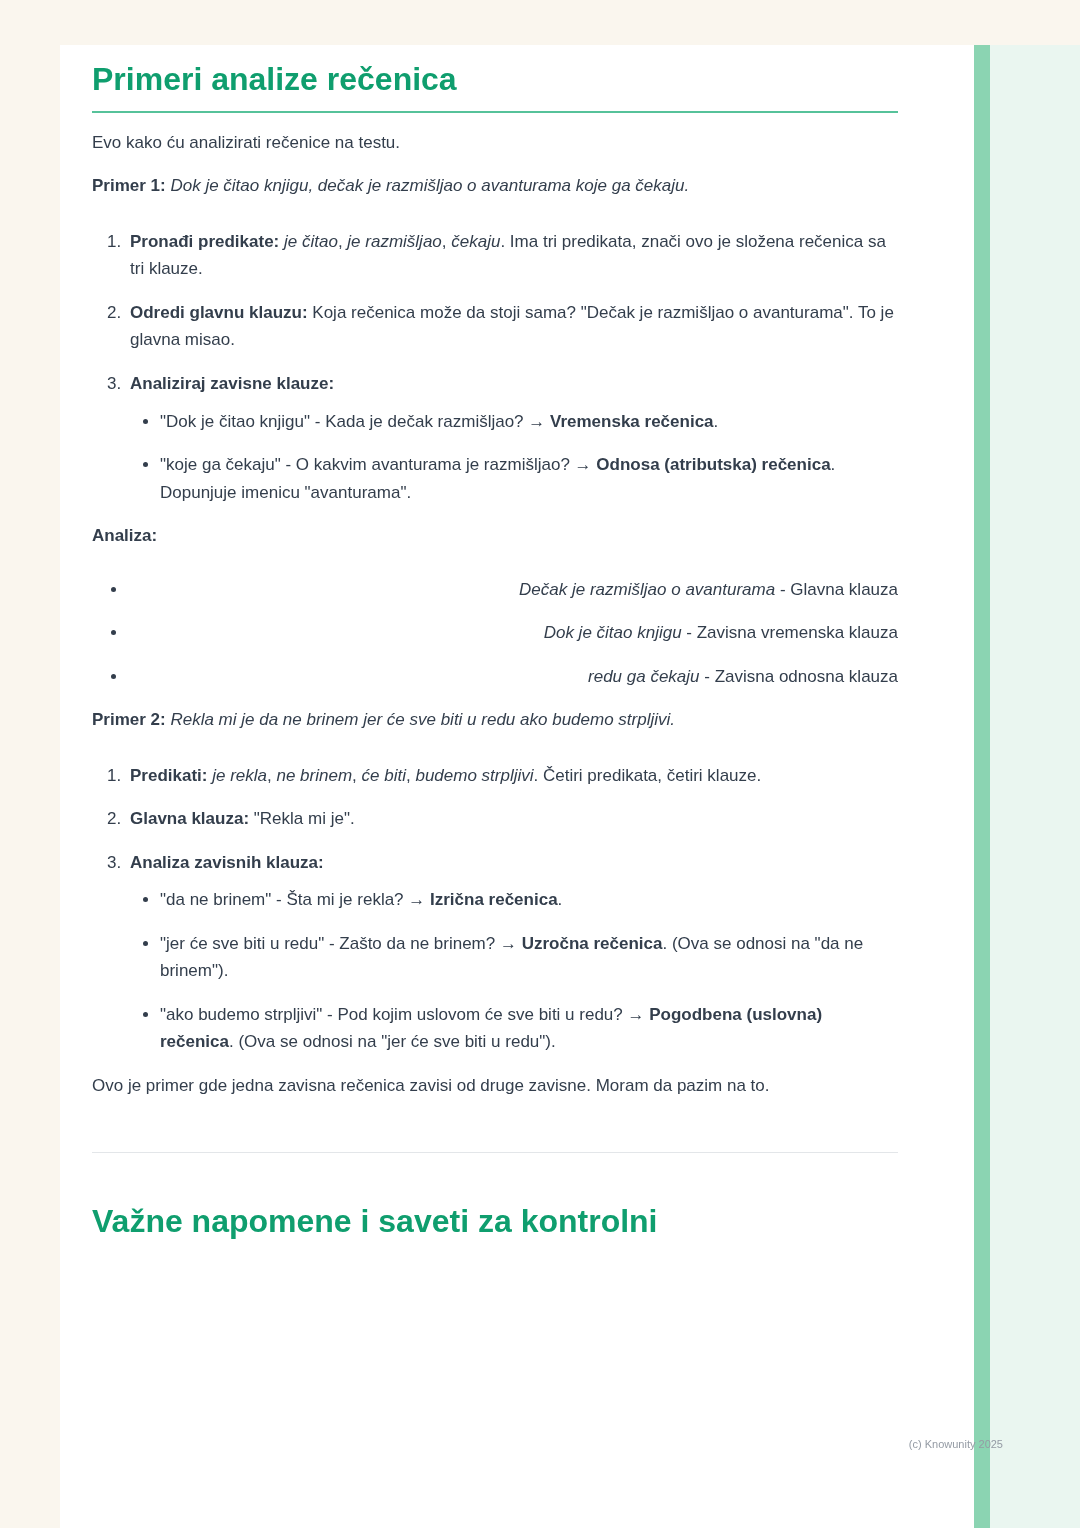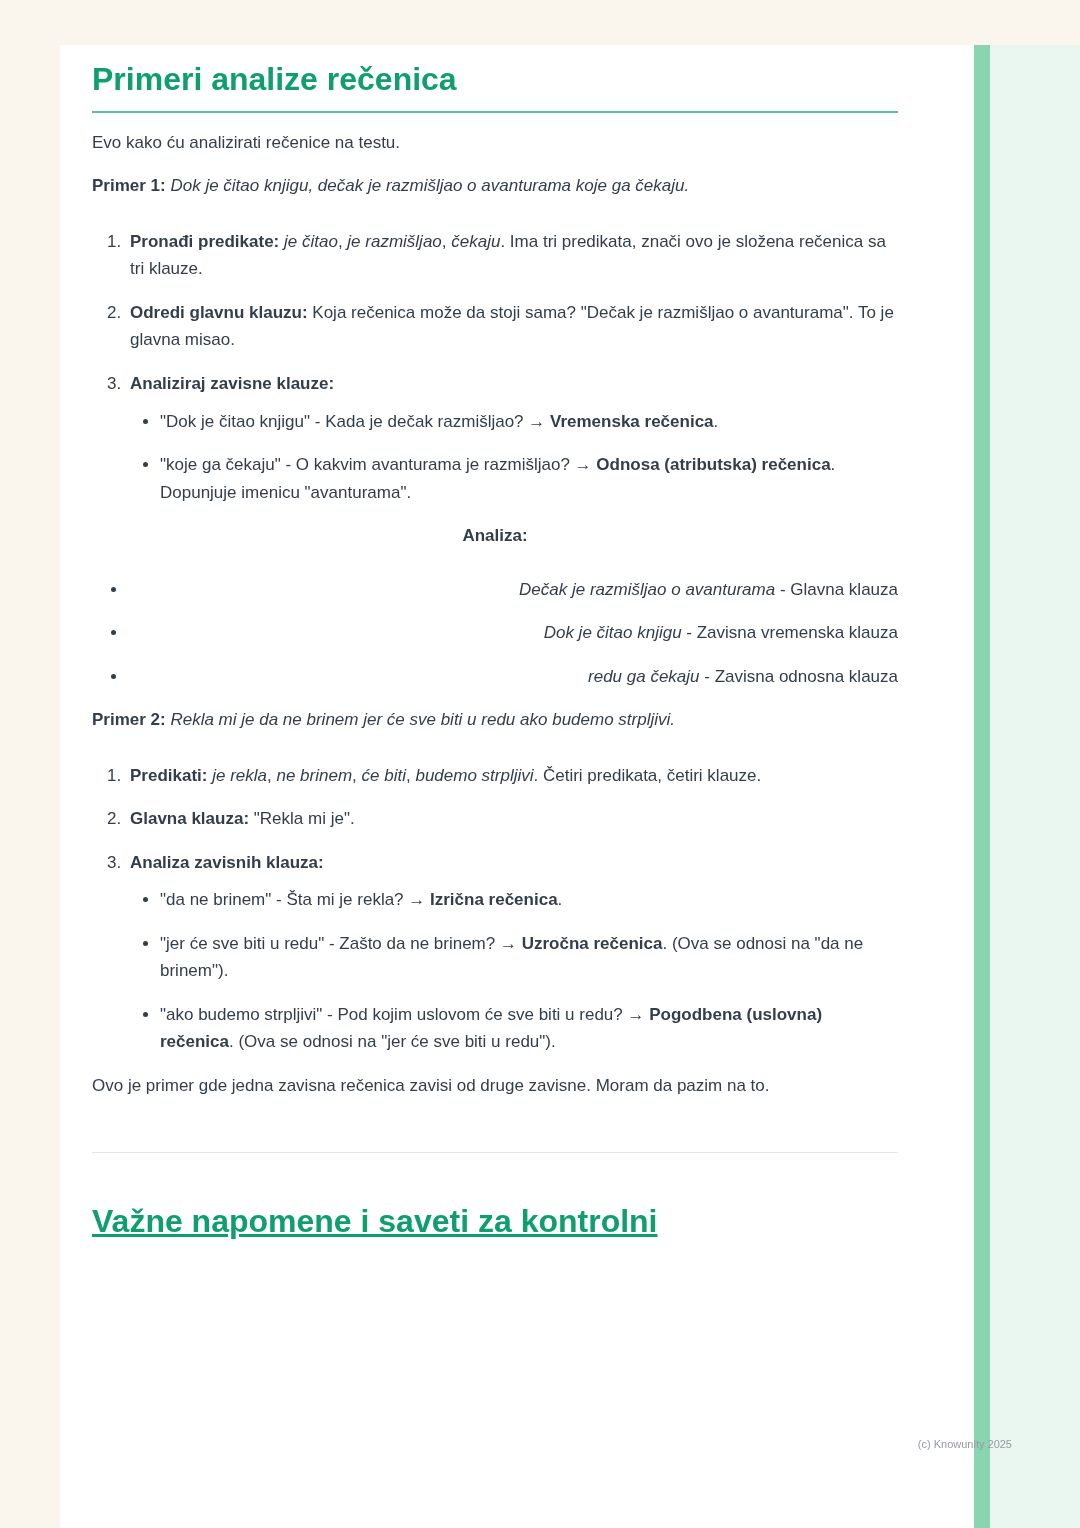--- a/index.html
+++ b/index.html
@@ -69,7 +69,7 @@
     text-align: right;
   }
   ul.top-bullets > li { margin-bottom: 16px; }
-  .b { font-weight: 700; text-align: center; }
+  .b { font-weight: 700; }
   .i { font-style: italic; }
   .divider {
     border: none;

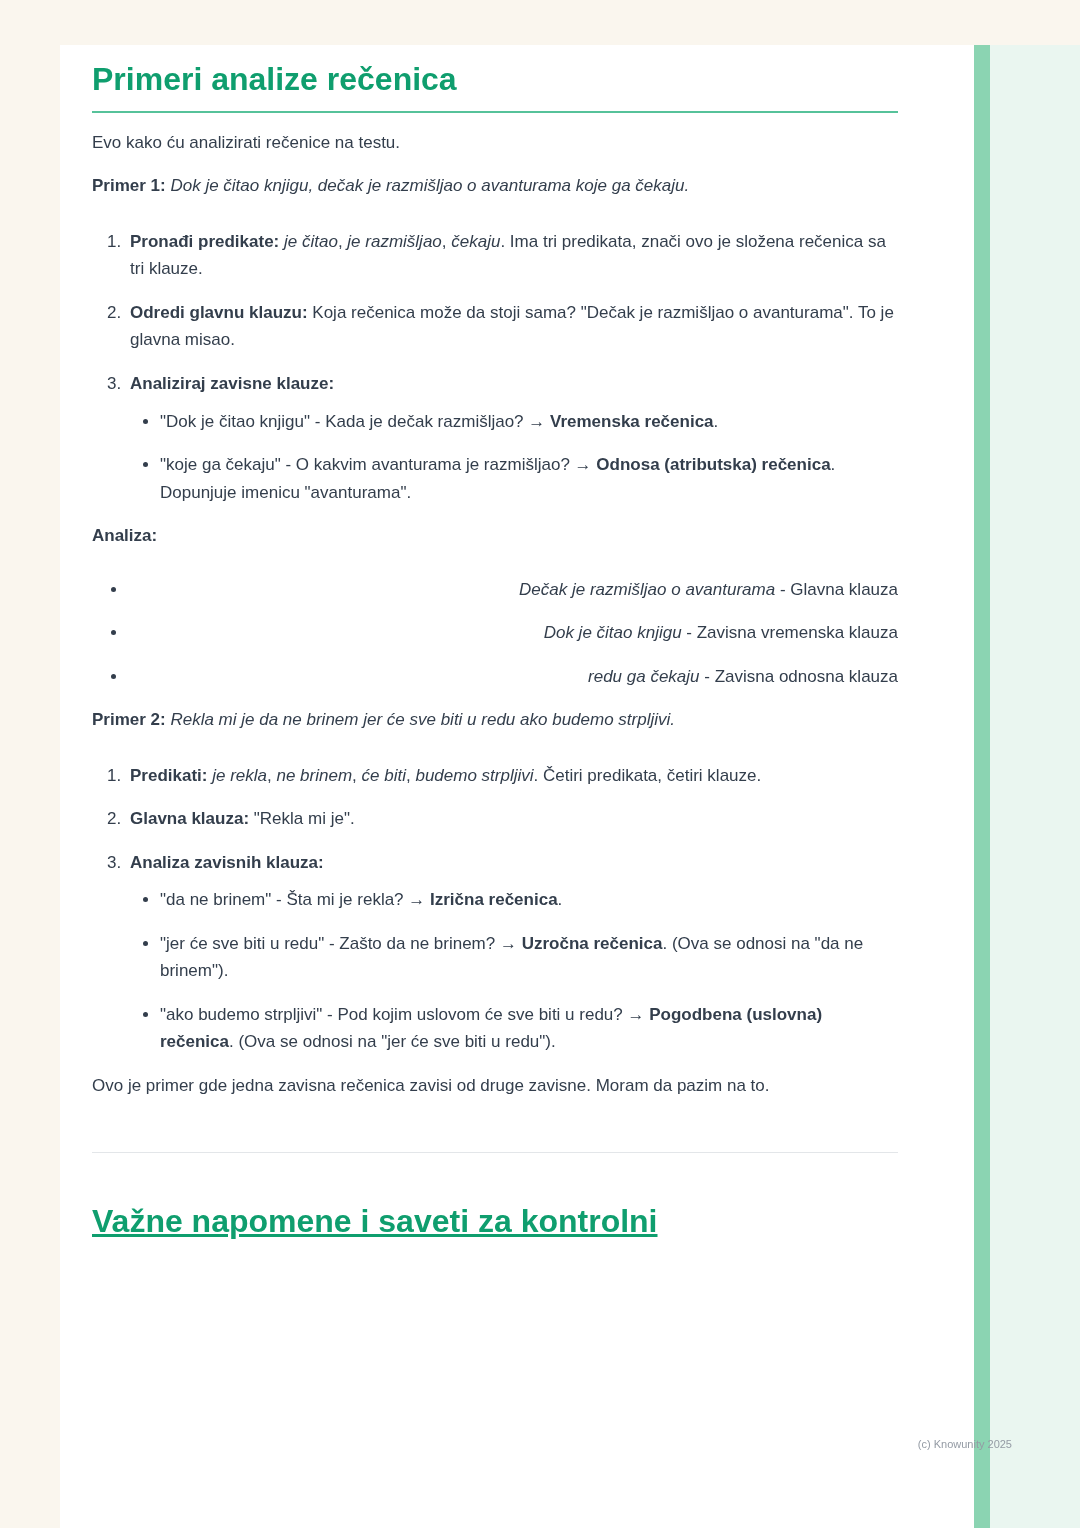--- a/index.html
+++ b/index.html
@@ -76,7 +76,7 @@
     border-top: 1px solid #e3e6e9;
     margin: 52px 0 0 0;
   }
-  .second-title { margin-top: 50px; text-decoration: underline; }
+  .second-title { margin-top: 50px; }
   .watermark {
     position: absolute;
     top: 1438px;

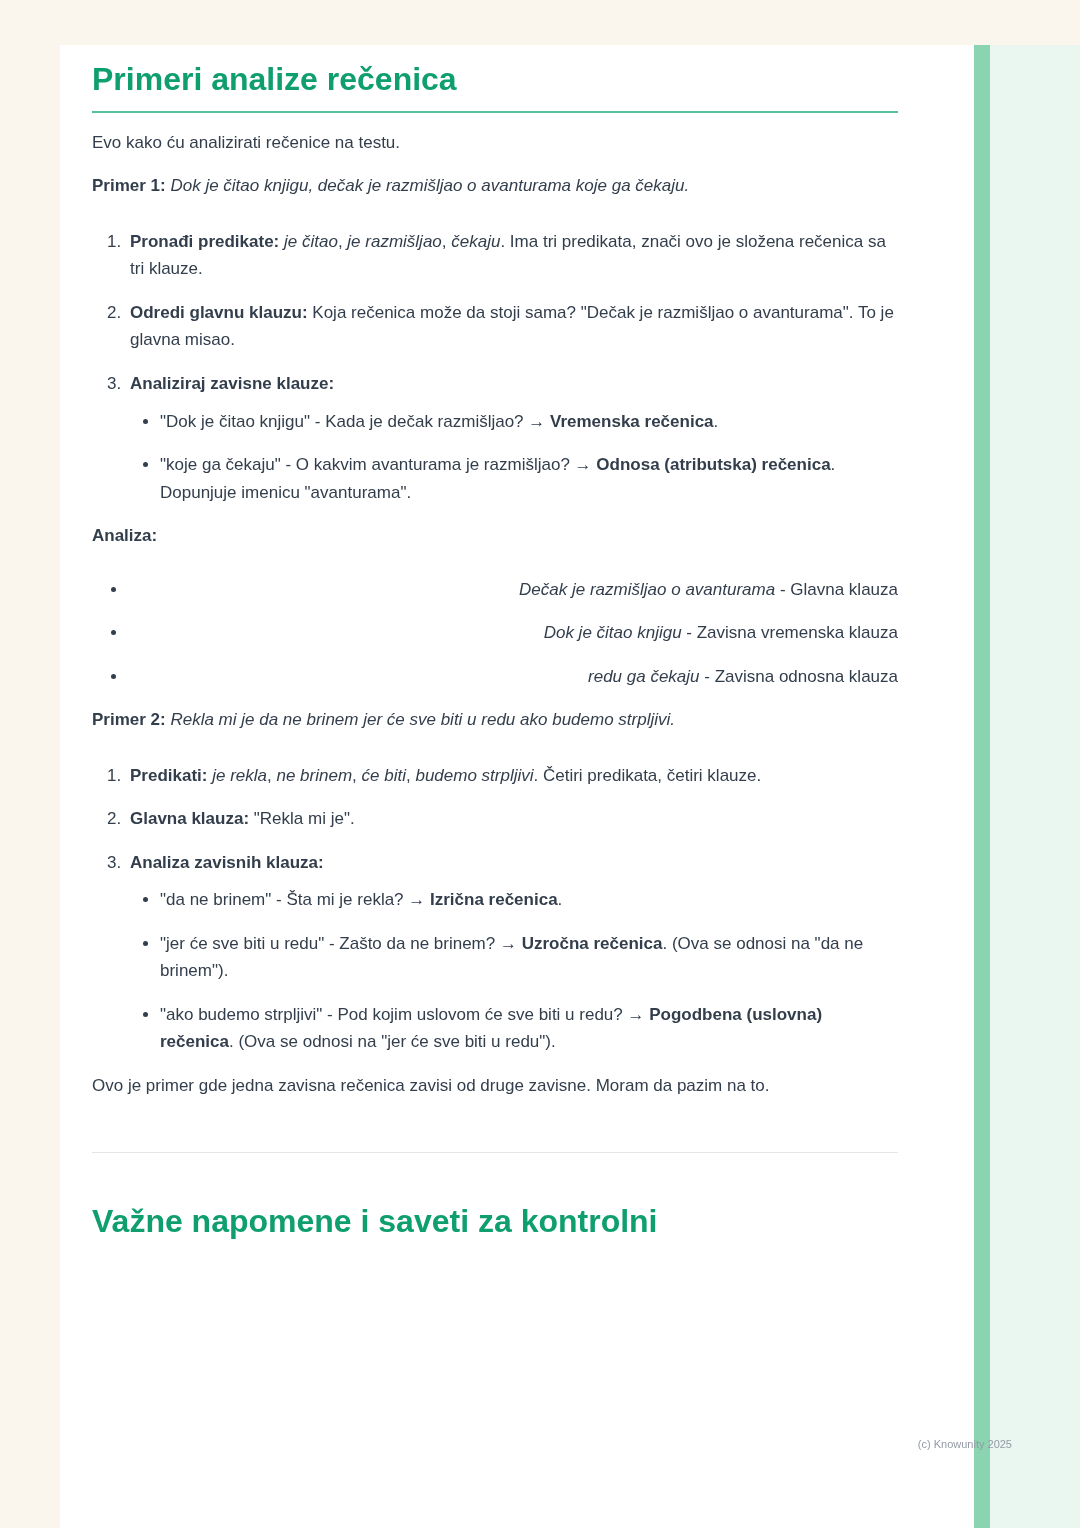--- a/index.html
+++ b/index.html
@@ -80,7 +80,7 @@
   .watermark {
     position: absolute;
     top: 1438px;
-    right: 68px;
+    right: 77px;
     font-size: 11px;
     color: #949ba4;
   }

